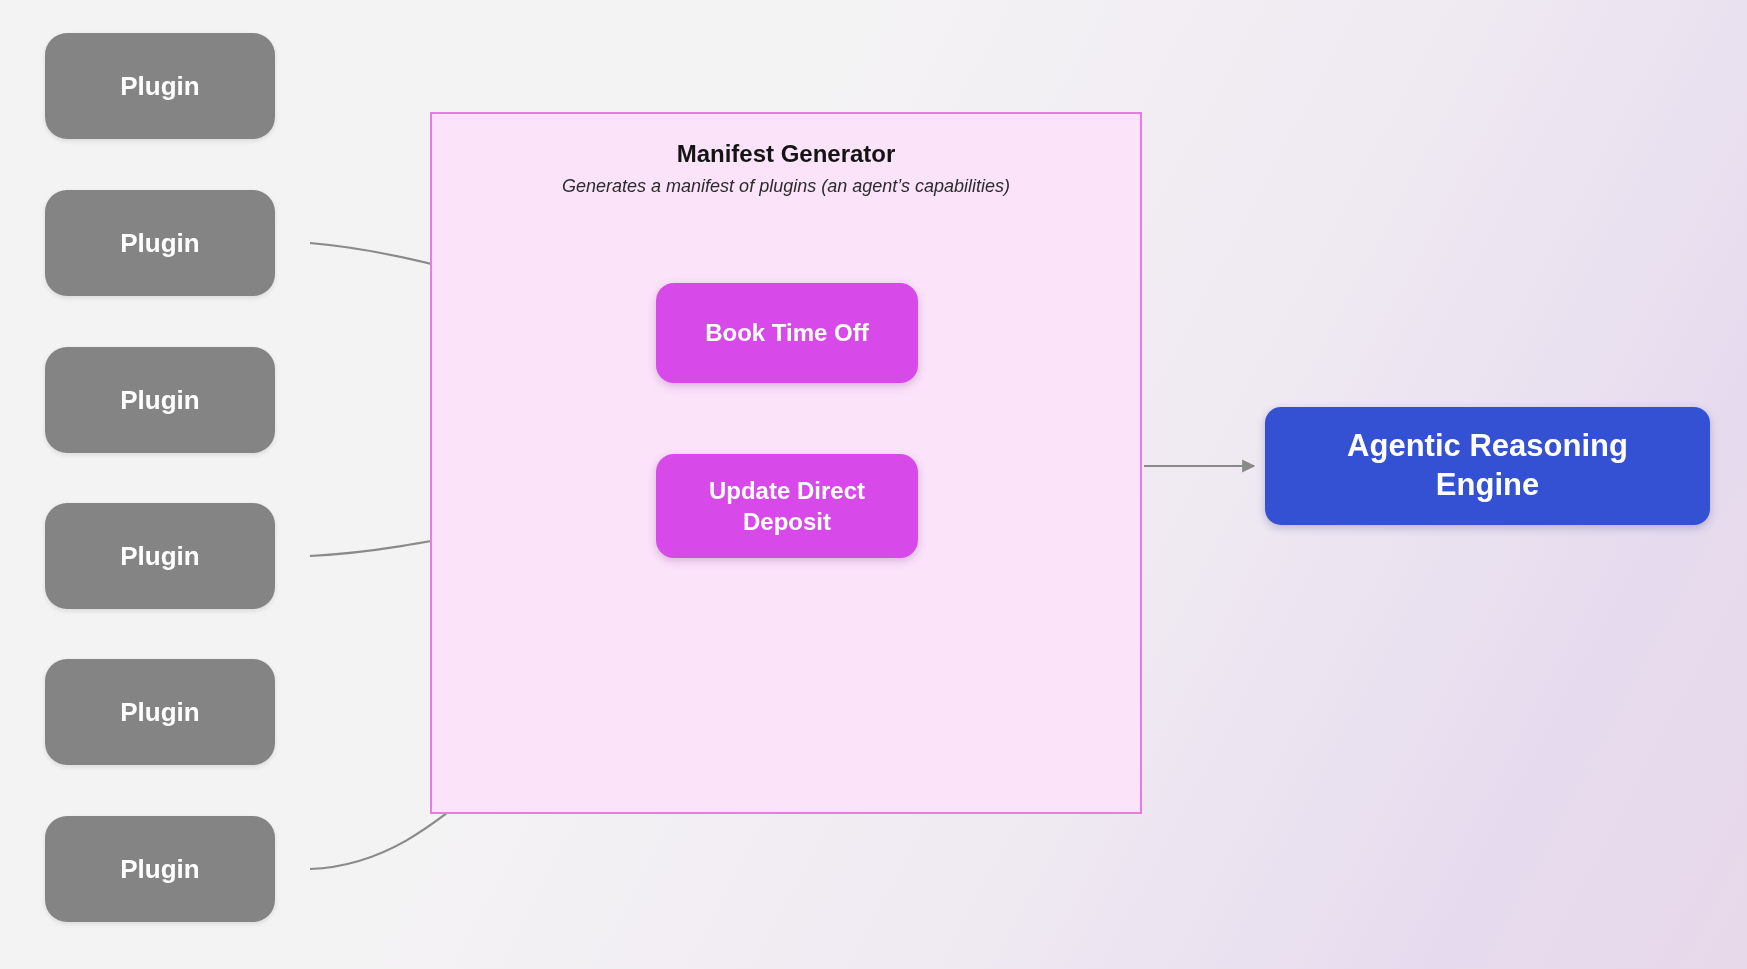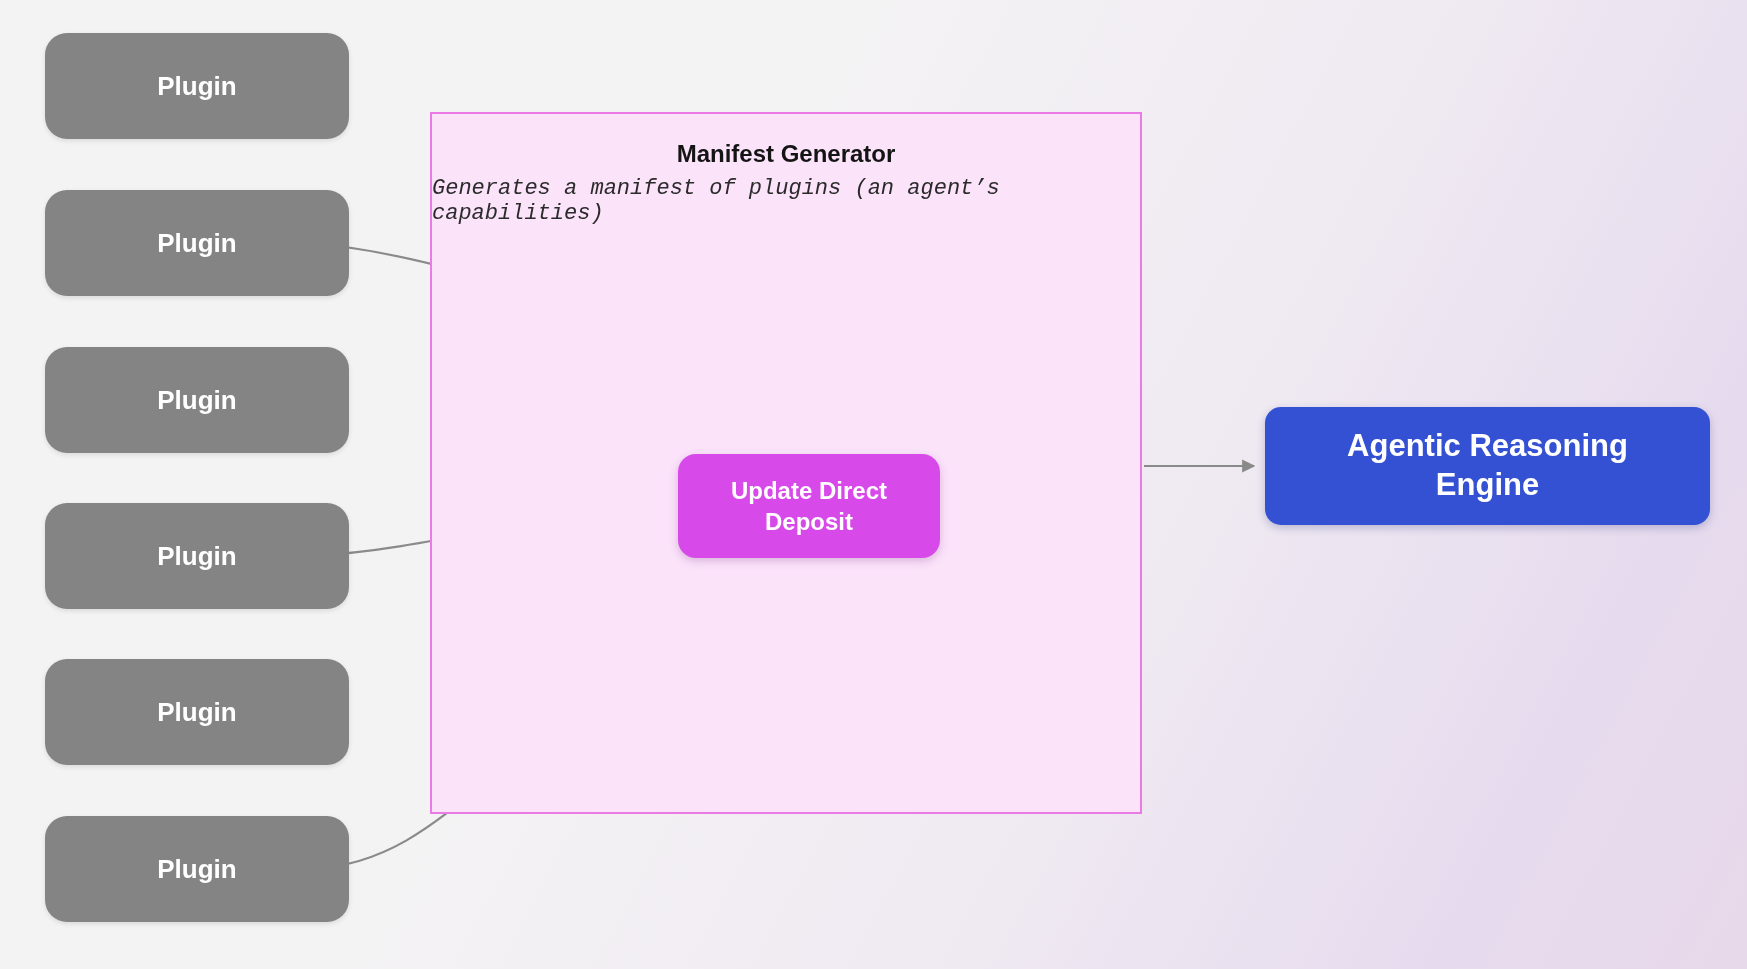--- a/index.html
+++ b/index.html
@@ -36,7 +36,7 @@
   .plugin {
     position: absolute;
     left: 45px;
-    width: 304px;
+    width: 230px;
     height: 106px;
     background: var(--plugin-fill, #848484);
     border-radius: 22px;

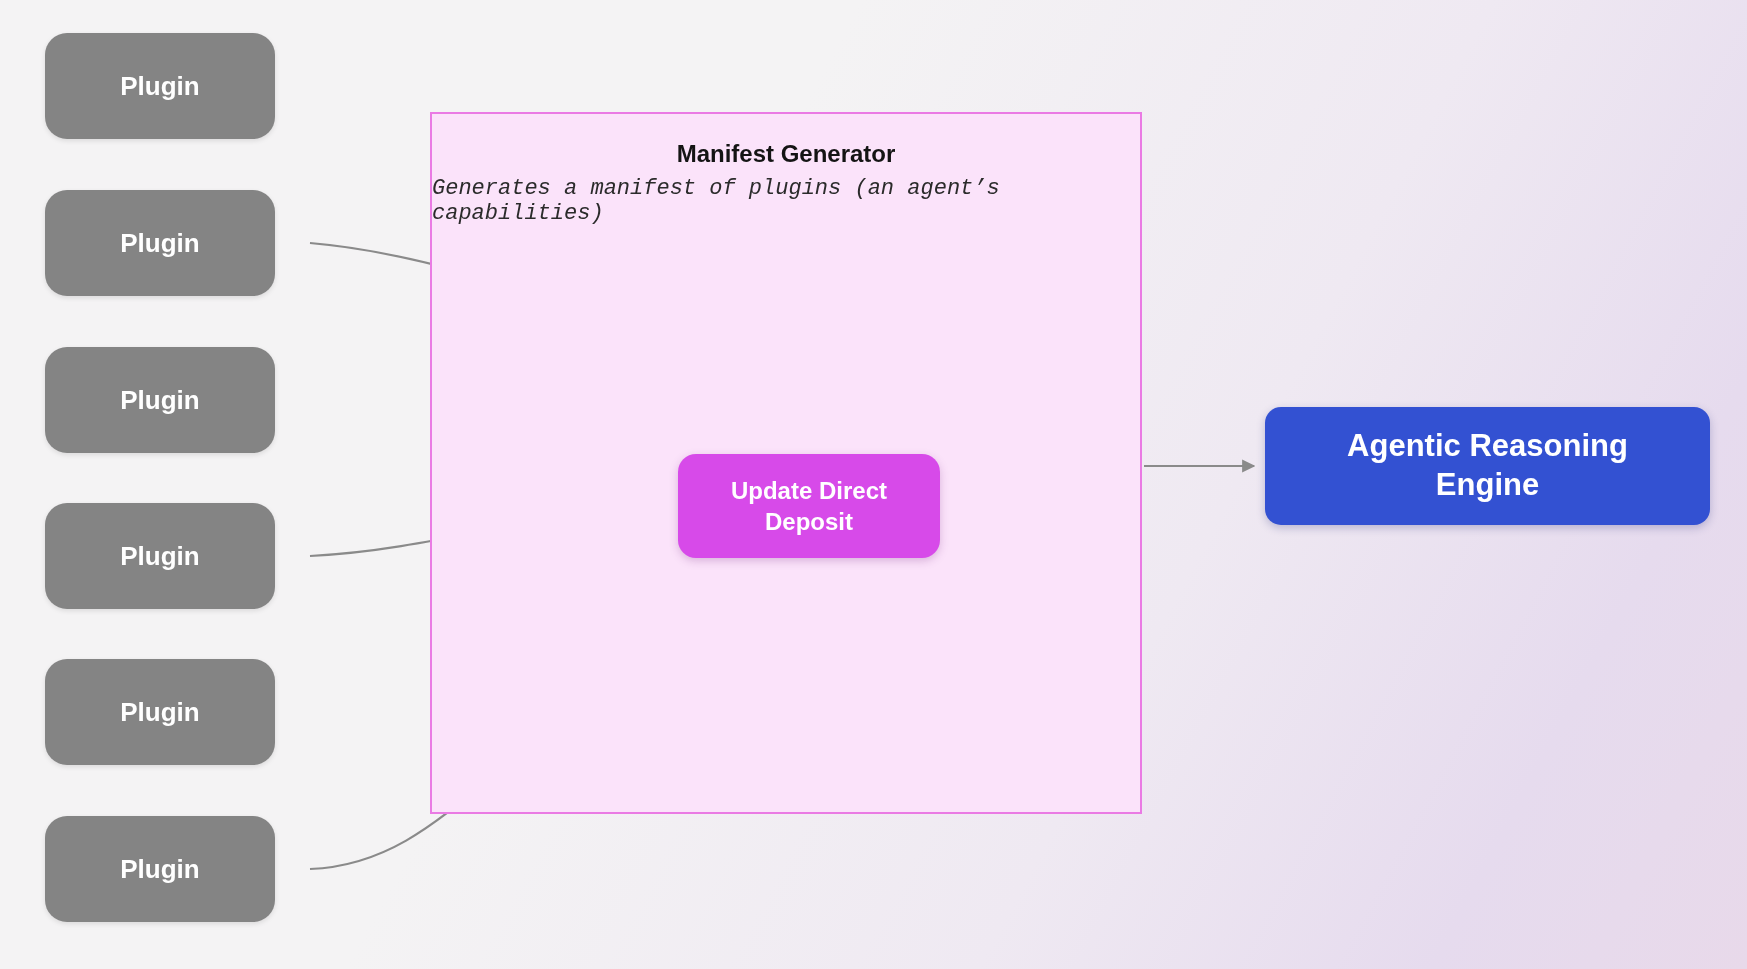--- a/index.html
+++ b/index.html
@@ -77,11 +77,10 @@
   }
   .m-subtitle {
     margin-top: 8px;
-    text-align: left;
-    font-size: 22px;
+    text-align: center;
+    font-size: 18px;
     font-style: italic;
     color: #2b2b2b;
-    font-family: Liberation Mono, monospace;
   }
 
   

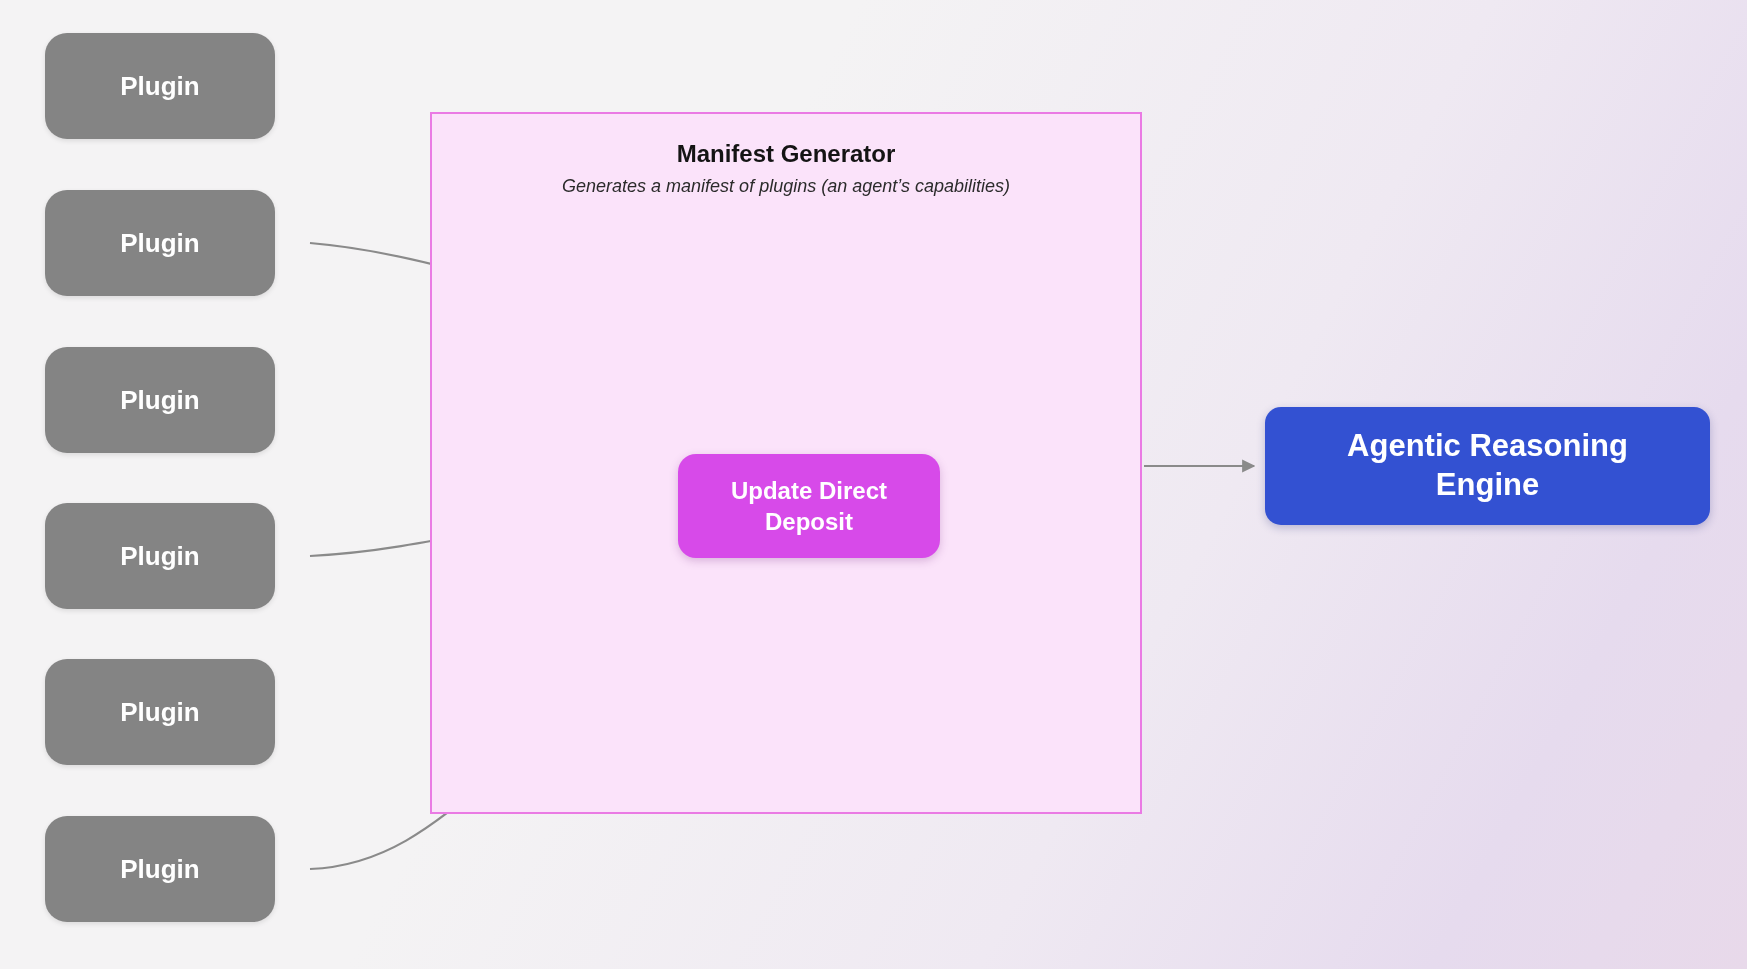--- a/index.html
+++ b/index.html
@@ -168,6 +168,9 @@
     <div class="m-title">Manifest Generator</div>
     <div class="m-subtitle">Generates a manifest of plugins (an agent’s capabilities)</div>
 
+    <div class="capability cap-1">
+      <span>Book Time Off</span>
+    </div>
     <div class="capability cap-2">
       <span>Update Direct Deposit</span>
     </div>

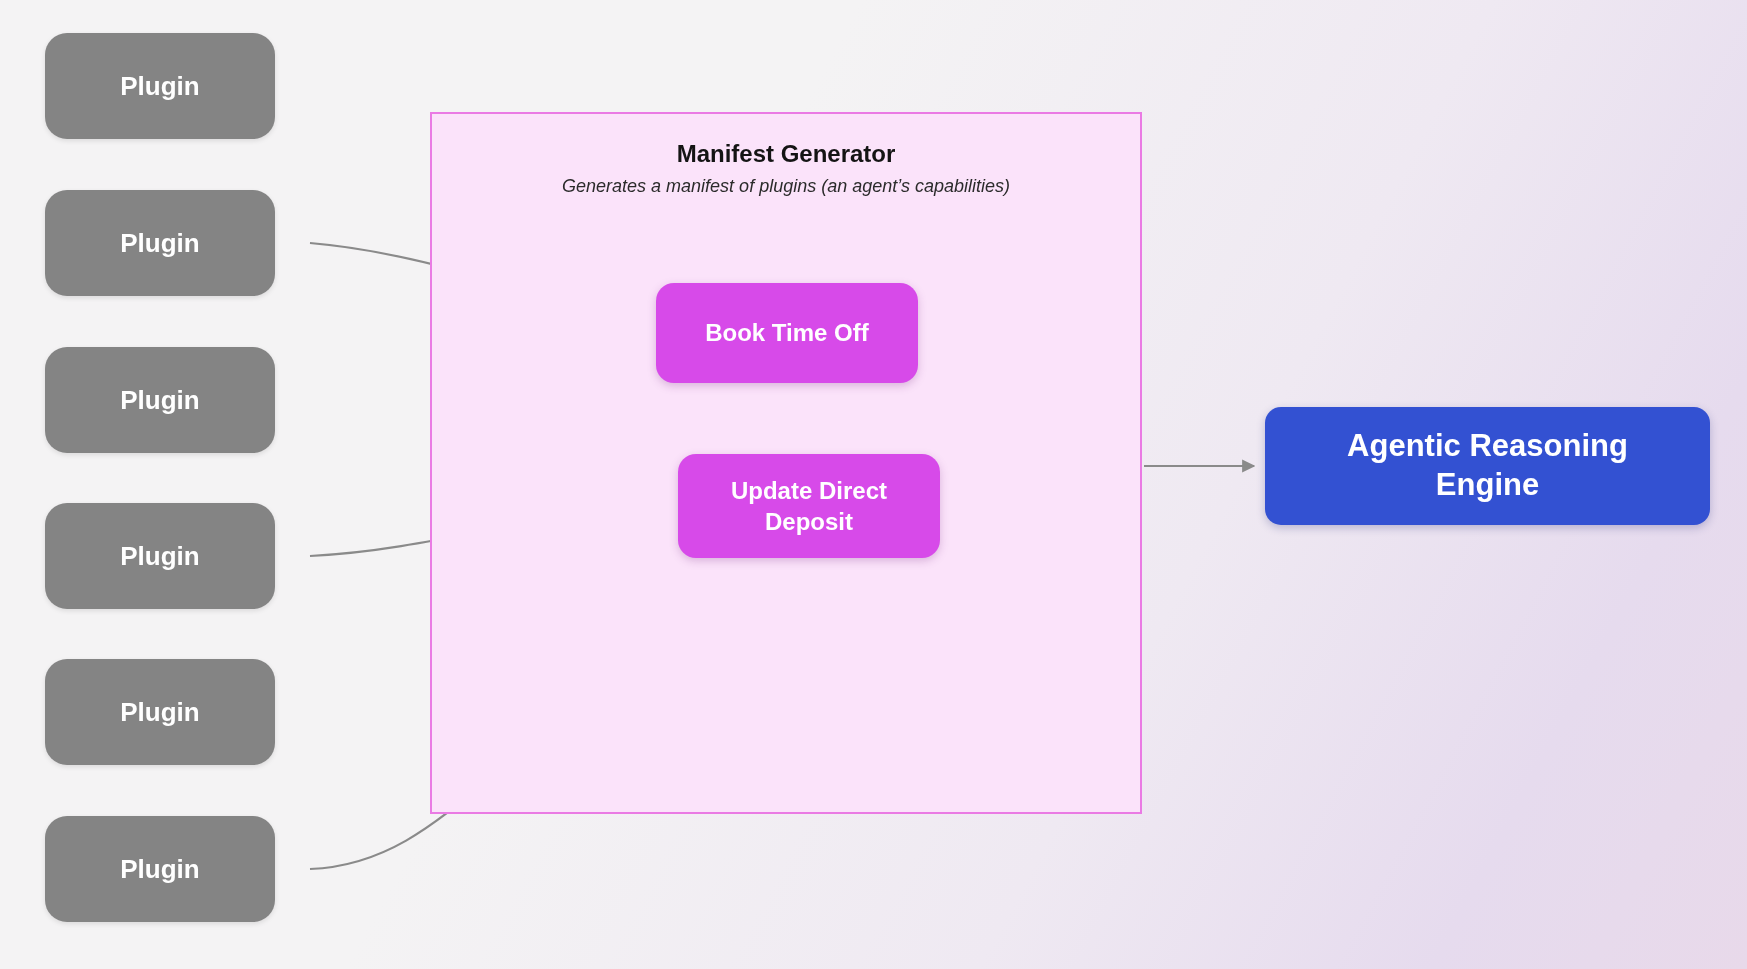--- a/index.html
+++ b/index.html
@@ -103,7 +103,7 @@
     box-shadow: 0 3px 8px rgba(120, 40, 130, 0.25);
   }
   .cap-1 { top: 169px; height: 100px; }
-  .cap-2 { top: 340px; height: 104px; margin-left: 22px; }
+  .cap-2 { top: 340px; height: 104px; }
   .cap-3 { top: 508px; height: 104px; }
 
   

